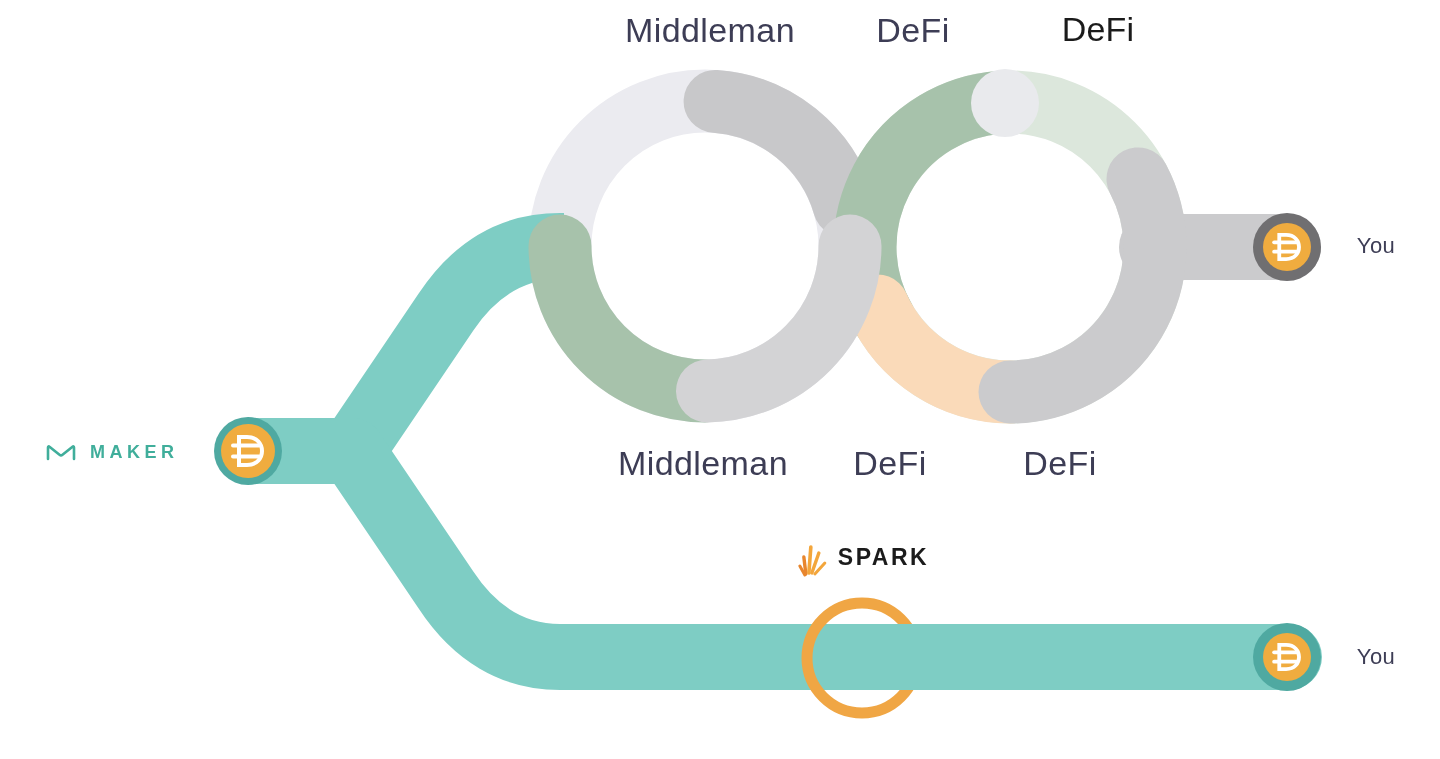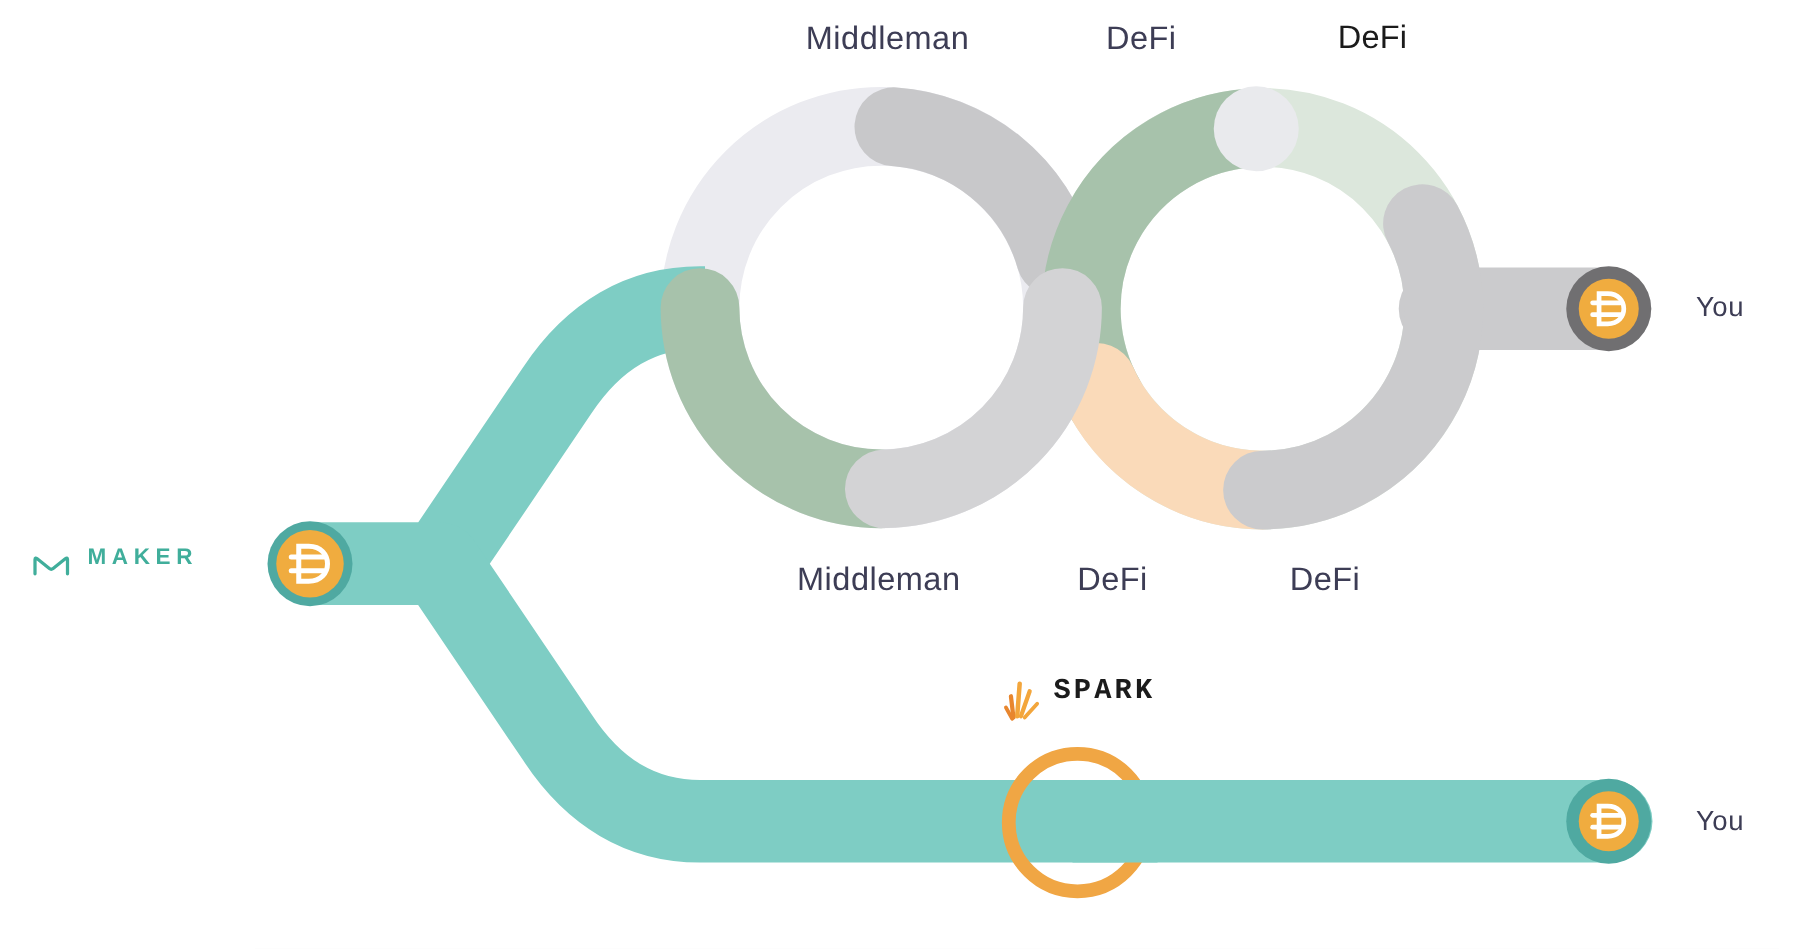--- a/index.html
+++ b/index.html
@@ -13,7 +13,7 @@
   body{background:#f2f2f2;font-family:"Liberation Sans",sans-serif;}
   .stage{position:relative;width:1440px;height:759px;background:var(--bg);overflow:hidden;}
   .stage svg.diagram{position:absolute;left:0;top:0;}
-  .lbl{position:absolute;transform:translate(-50%,-50%);font-size:26px;line-height:1;
+  .lbl{position:absolute;transform:translate(-50%,-50%);font-size:34px;line-height:1;
        color:var(--navy);letter-spacing:.4px;white-space:nowrap;}
   .lbl.ink{color:var(--ink);letter-spacing:.2px;}
   .you{font-size:22px;}

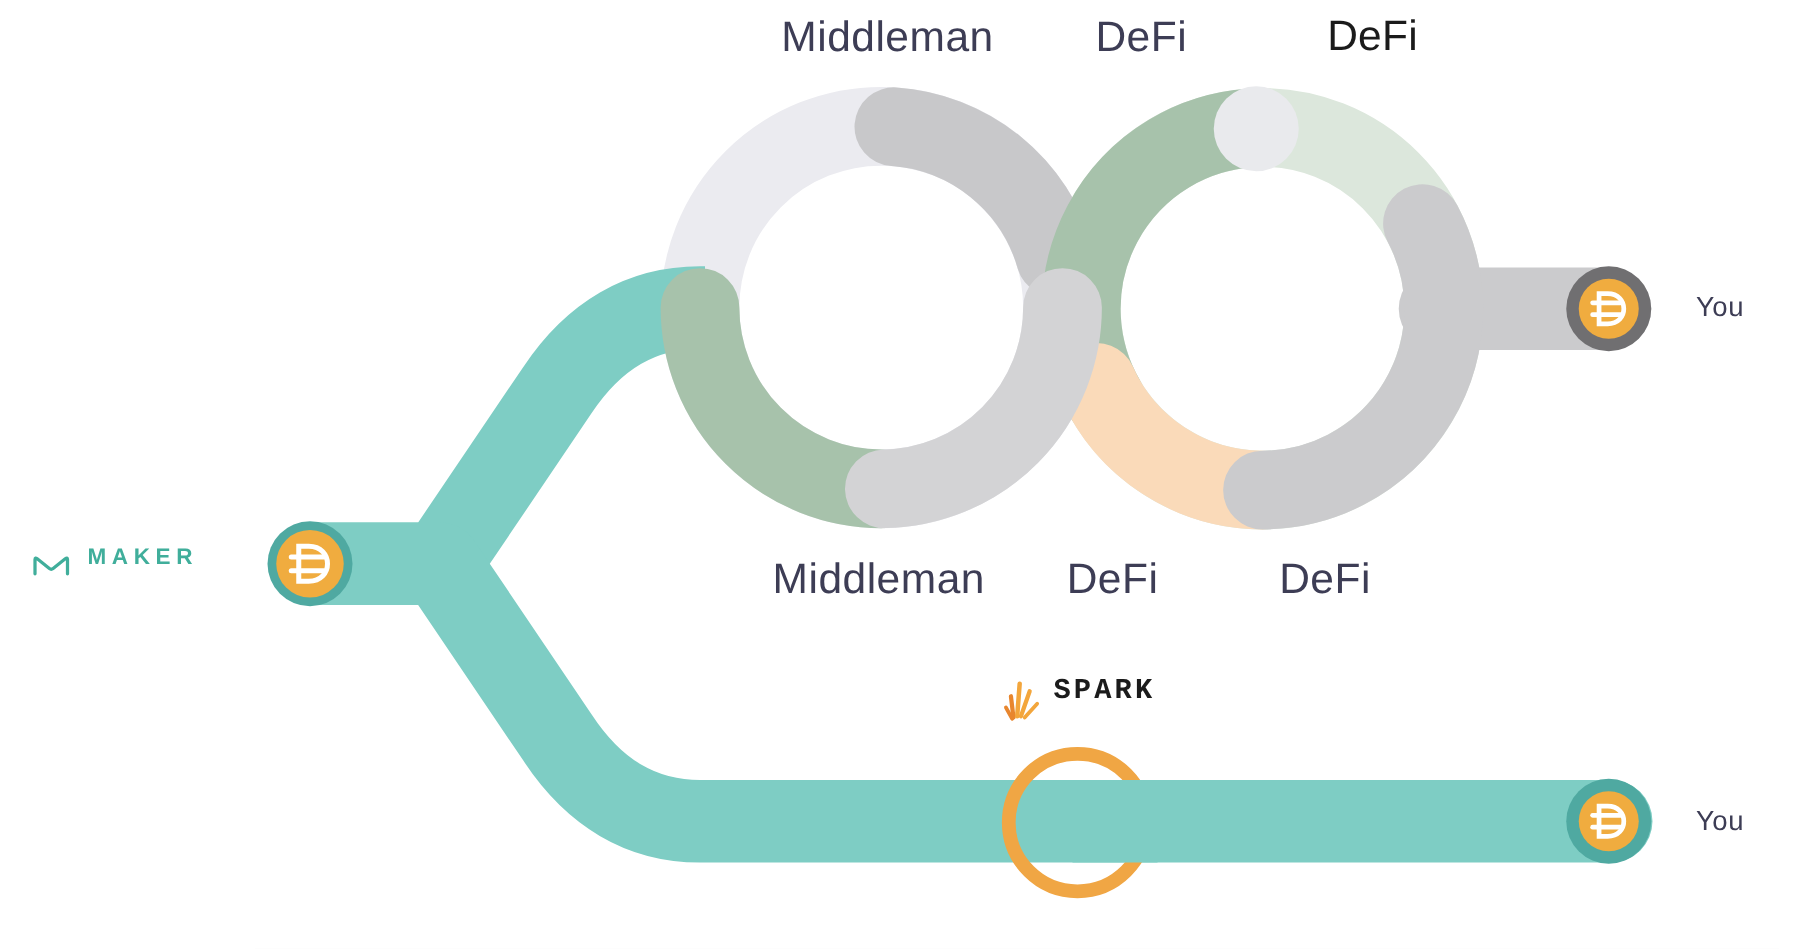--- a/index.html
+++ b/index.html
@@ -17,7 +17,7 @@
        color:var(--navy);letter-spacing:.4px;white-space:nowrap;}
   .lbl.ink{color:var(--ink);letter-spacing:.2px;}
   .you{font-size:22px;}
-  .maker-logo{position:absolute;left:24px;top:435px;display:flex;align-items:flex-start;gap:12px;}
+  .maker-logo{position:absolute;left:44px;top:435px;display:flex;align-items:flex-end;gap:12px;}
   .maker-logo .wordmark{font-size:18px;font-weight:600;letter-spacing:4.5px;color:var(--makerTeal);}
   .spark-logo{position:absolute;left:861px;top:559px;transform:translate(-50%,-50%);
               display:flex;align-items:flex-start;gap:5px;font-family:Liberation Mono, monospace;}

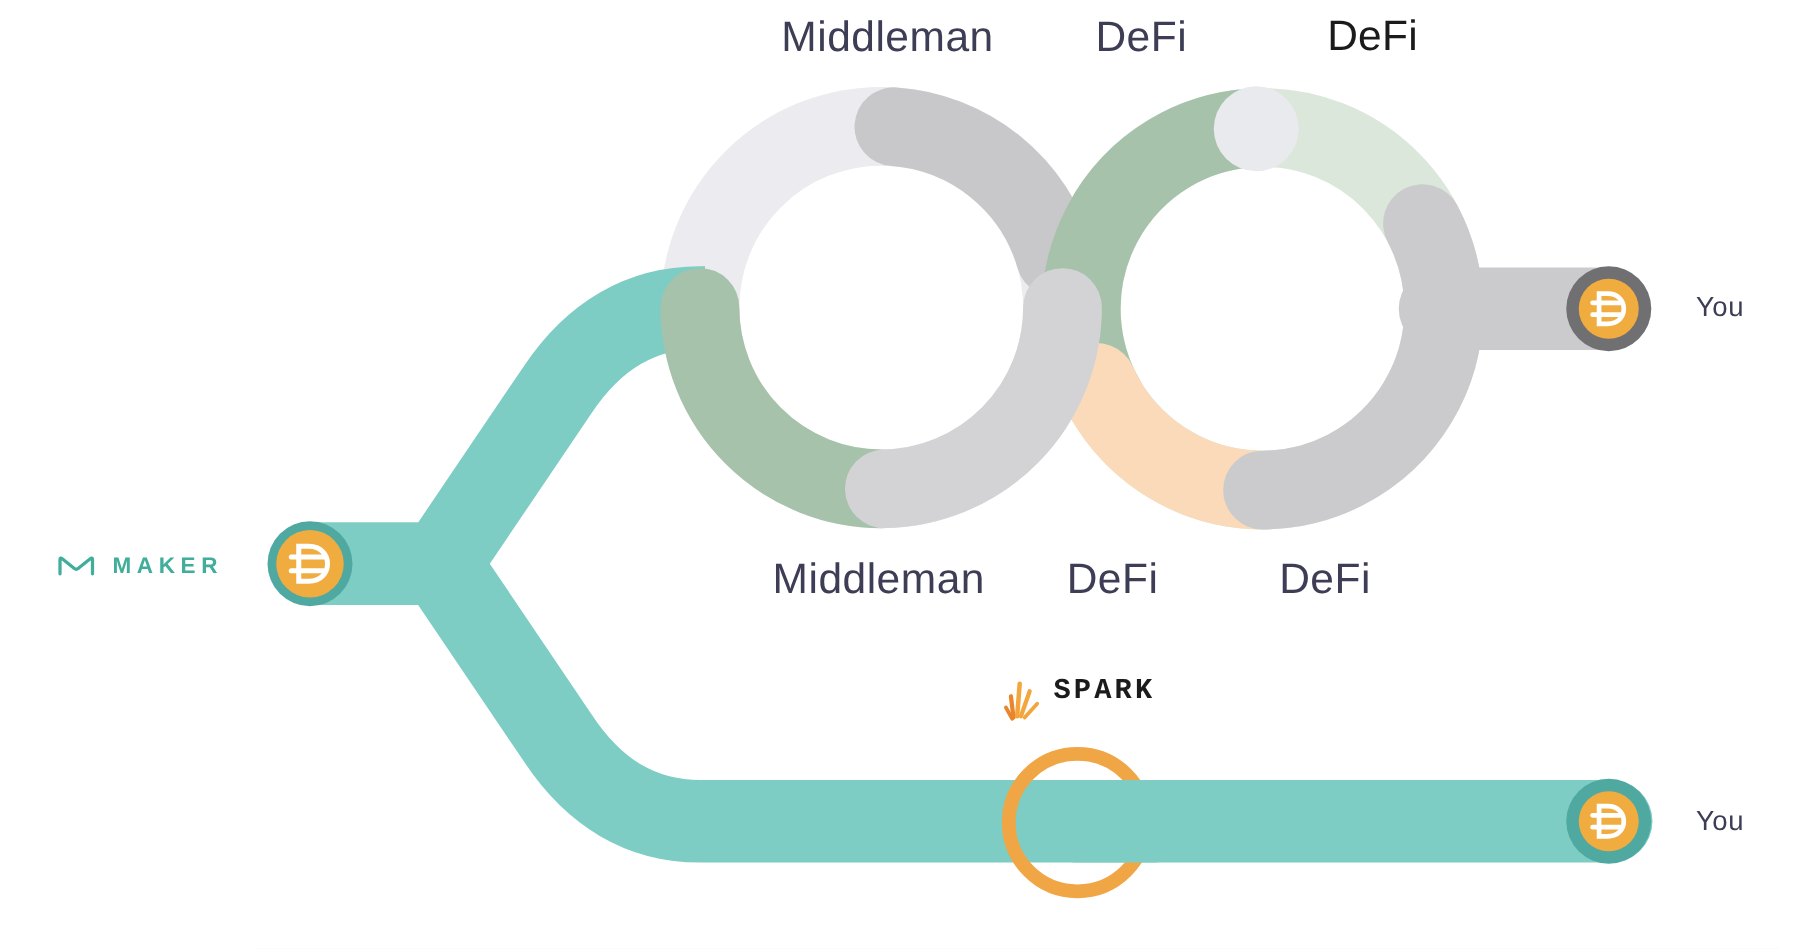--- a/index.html
+++ b/index.html
@@ -20,7 +20,7 @@
   .maker-logo{position:absolute;left:44px;top:435px;display:flex;align-items:flex-end;gap:12px;}
   .maker-logo .wordmark{font-size:18px;font-weight:600;letter-spacing:4.5px;color:var(--makerTeal);}
   .spark-logo{position:absolute;left:861px;top:559px;transform:translate(-50%,-50%);
-              display:flex;align-items:flex-start;gap:5px;font-family:Liberation Mono, monospace;}
+              display:flex;align-items:center;gap:5px;}
   .spark-logo .wordmark{font-size:23px;font-weight:700;letter-spacing:2.5px;color:var(--ink);
                         padding-bottom:3px;}
   

